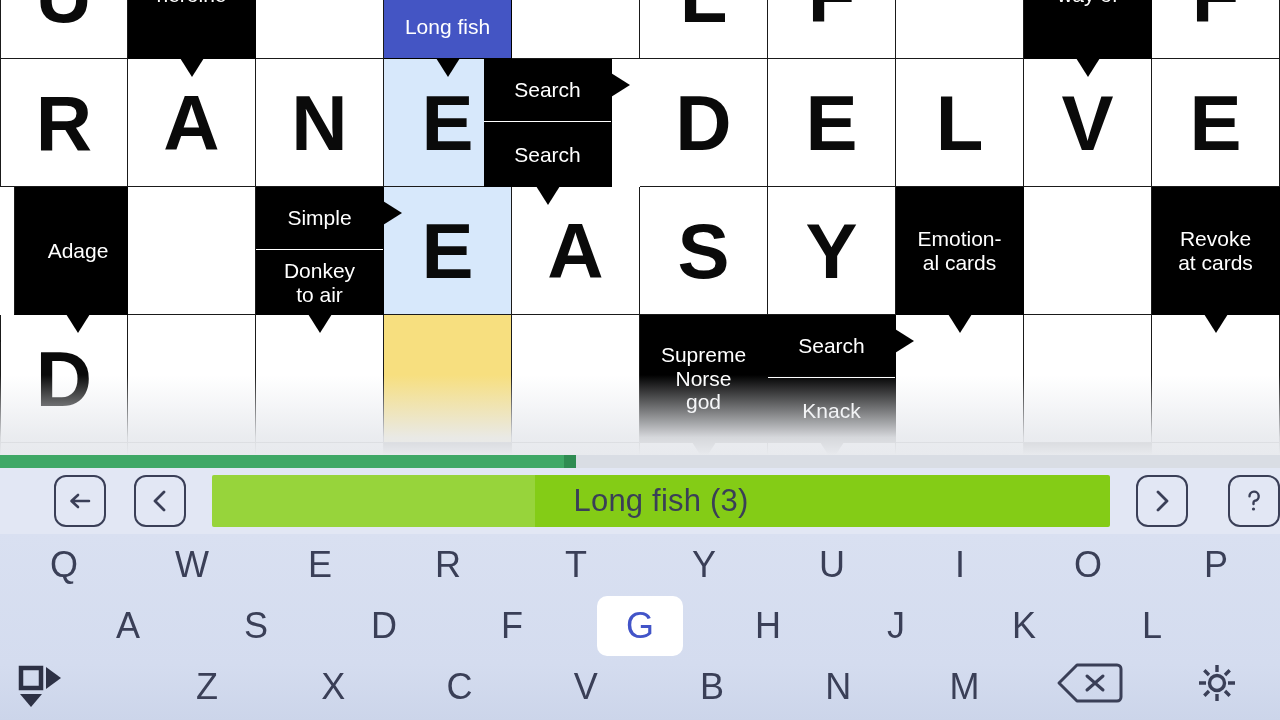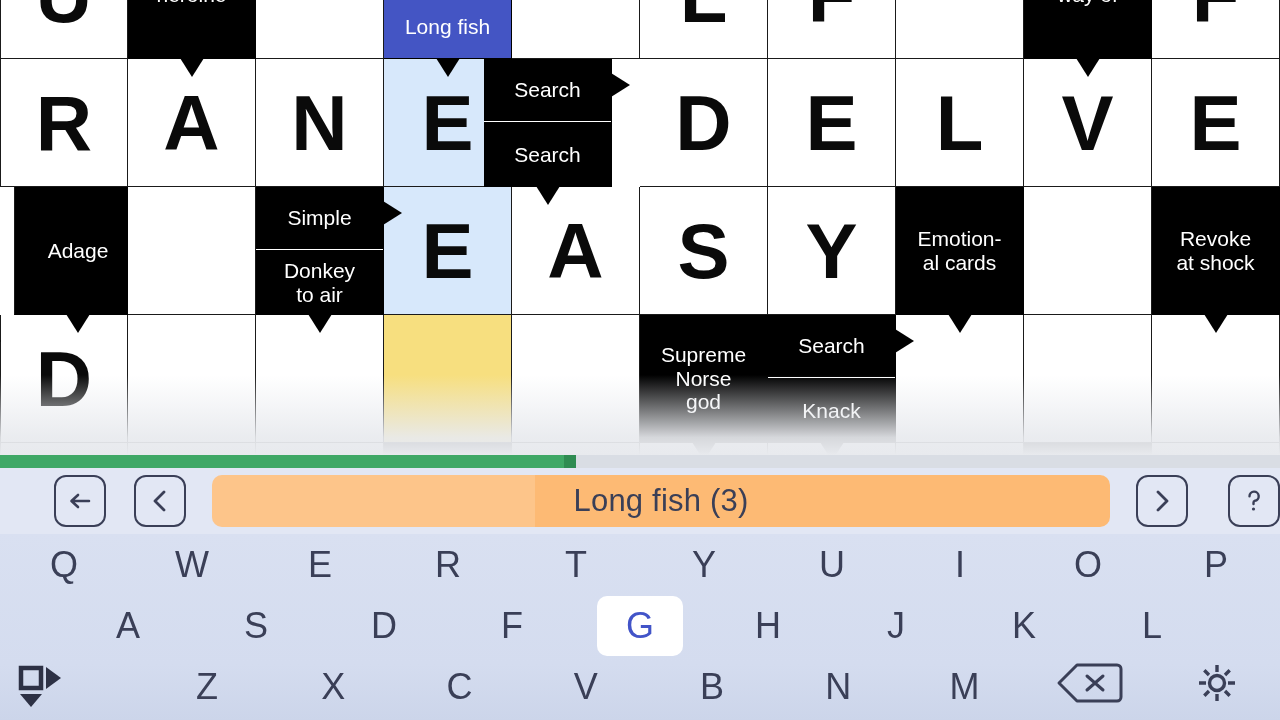--- a/index.html
+++ b/index.html
@@ -341,7 +341,7 @@
         <div class="cell" style="left: 1024px;"></div>
         <div class="cell clue" style="left: 1152px;">
           <div class="clue-text clue-single">Revoke
-at shock</div>
+at cards</div>
           <div class="arr-down"></div>
         </div>
       </div>

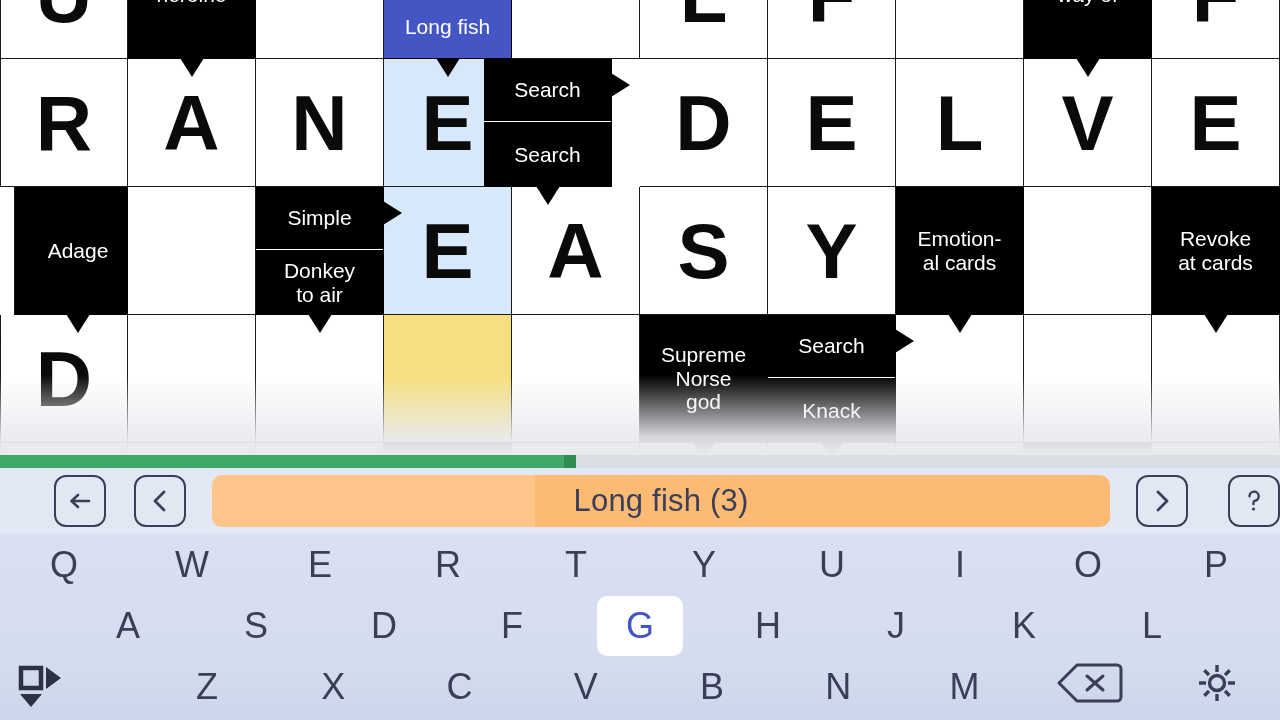--- a/index.html
+++ b/index.html
@@ -168,8 +168,8 @@
     flex: 1 1 auto;
     height: 52px;
     margin: 0 0 0 26px;
-    border-radius: 10px;
-    background: #fdba74;
+    border-radius: 2px;
+    background: #84cc16;
     display: flex;
     align-items: center;
     justify-content: center;

